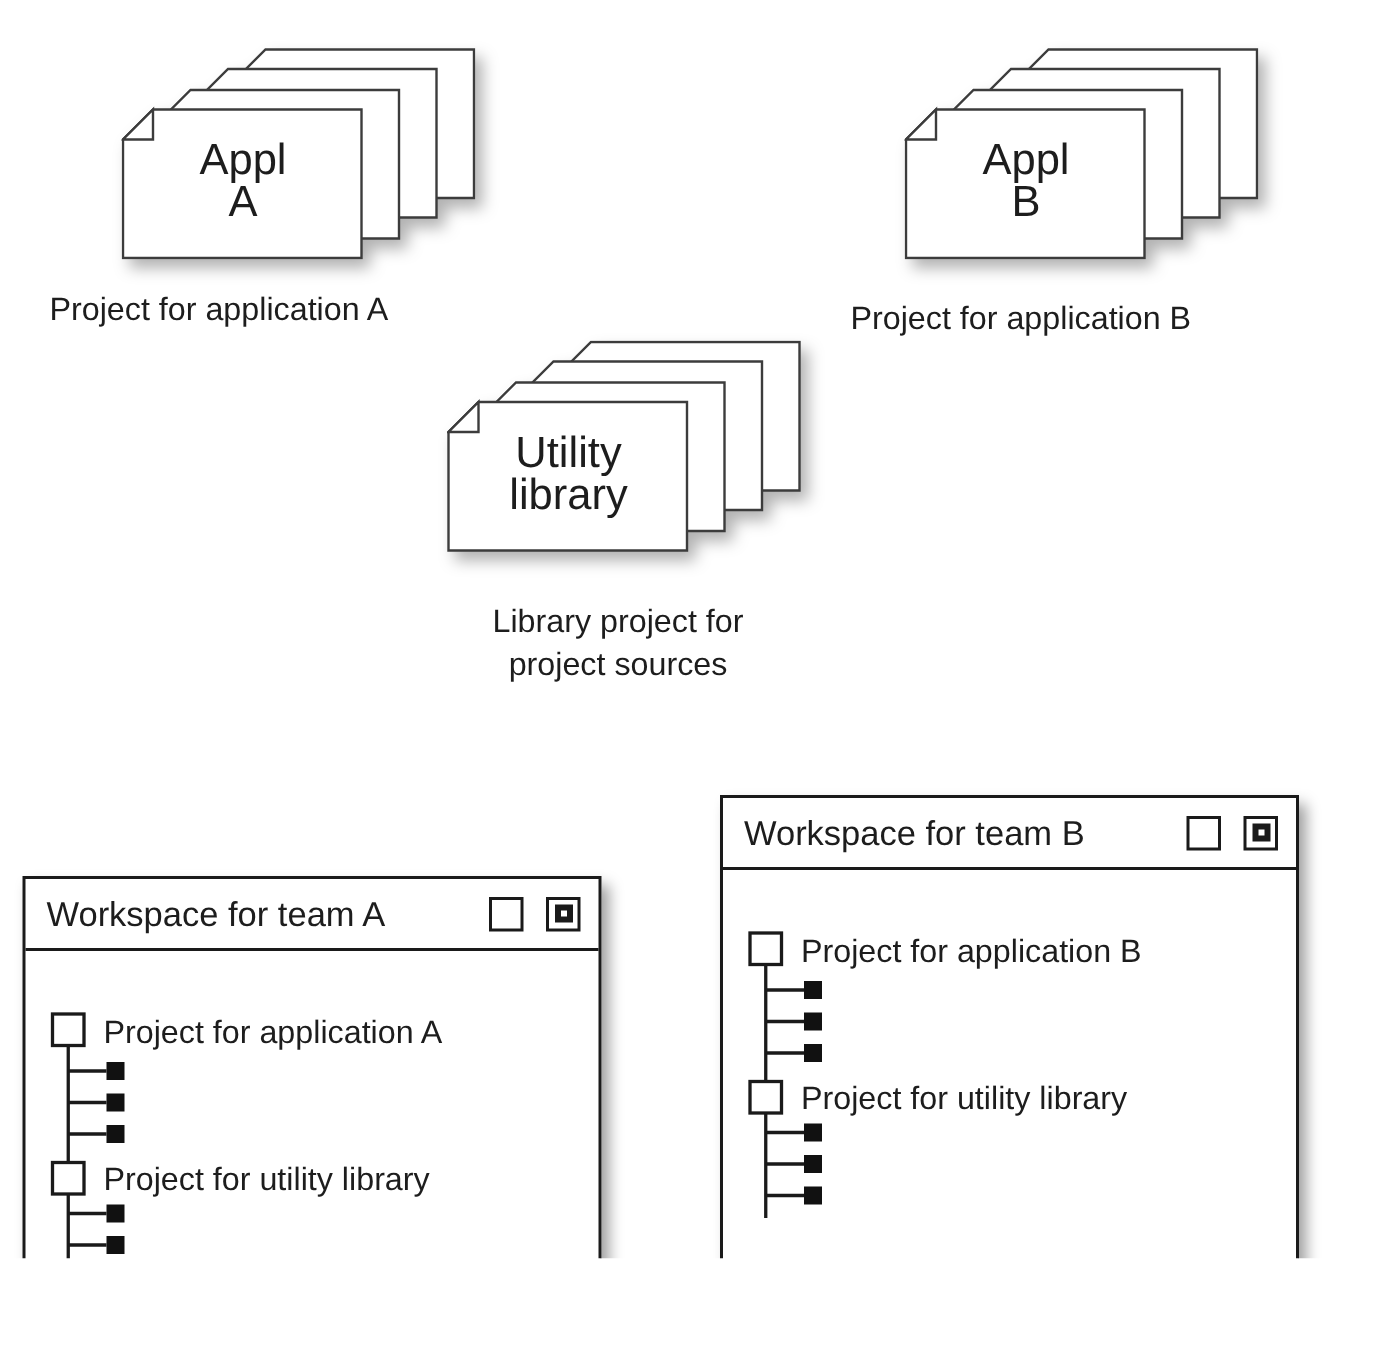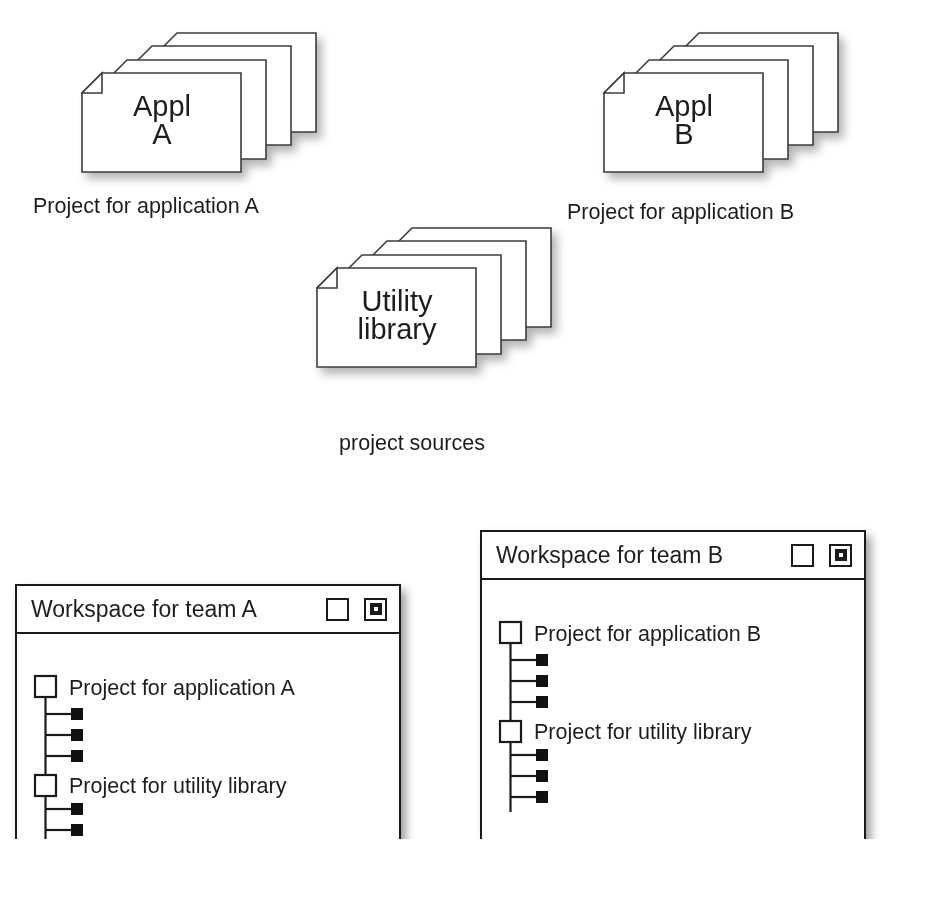--- a/index.html
+++ b/index.html
@@ -148,7 +148,7 @@
   </figure>
   <div class="caption" style="left:567px; top:198px;">Project for application B</div>
 
-  <figure class="stack" style="left:316px; top:227px;">
+  <figure class="stack" style="left:298px; top:227px;">
     <svg width="236" height="141" viewBox="0 0 236 141">
       <g transform="translate(1,1)">
         <path class="card-shape" d="M 95,0 H 234 V 99 H 75 V 20 Z"></path>

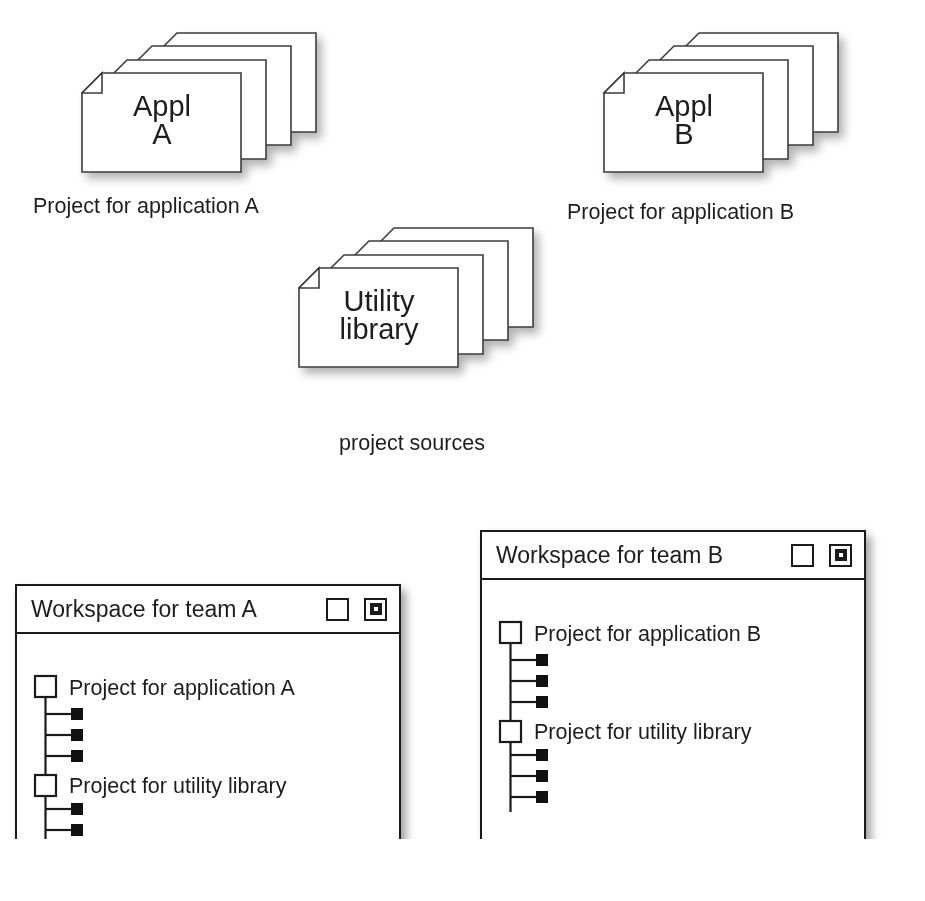--- a/index.html
+++ b/index.html
@@ -162,7 +162,7 @@
     </svg>
   </figure>
   <div class="caption centered" style="left:292px; top:400px; width:240px; line-height:29px;">
-    <br>
+    <span>Library project for</span><br>
     <span>project sources</span>
   </div>
 

